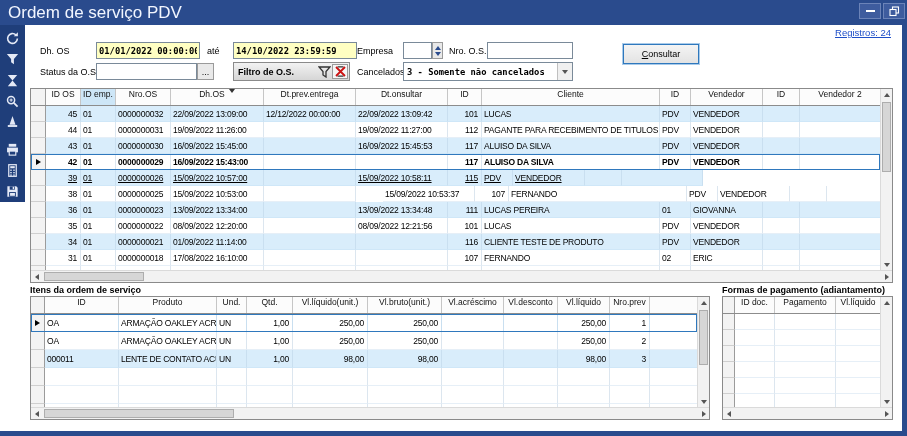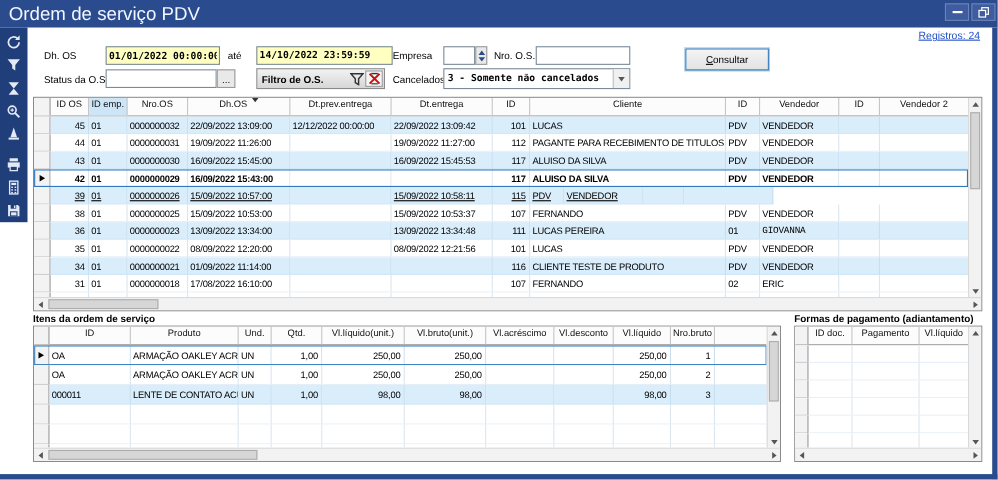--- a/index.html
+++ b/index.html
@@ -236,7 +236,7 @@
             <span>Dt.prev.entrega</span>
           </div>
           <div class="hcell" style="width: 92px;">
-            <span>Dt.entrega</span>
+            <span>Dt.onsultar</span>
           </div>
           <div class="hcell" style="width: 34px;">
             <span>ID</span>

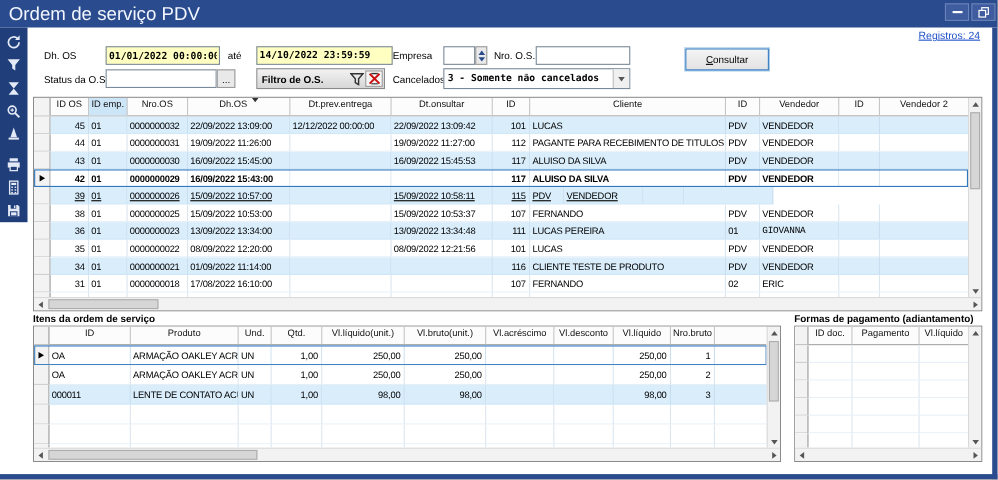--- a/index.html
+++ b/index.html
@@ -340,7 +340,7 @@
           <div class="cell left" style="width: 55px;">0000000025</div>
           <div class="cell left" style="width: 93px;">15/09/2022 10:53:00</div>
           <div class="cell left" style="width: 92px;"></div>
-          <div class="cell left" style="width: 92px;">15/09/2022 10:53:37</div>
+          <div class="cell left" style="width: 92px; margin-left: 27px;">15/09/2022 10:53:37</div>
           <div class="cell right" style="width: 34px;">107</div>
           <div class="cell left" style="width: 178px;">FERNANDO</div>
           <div class="cell left" style="width: 31px;">PDV</div>

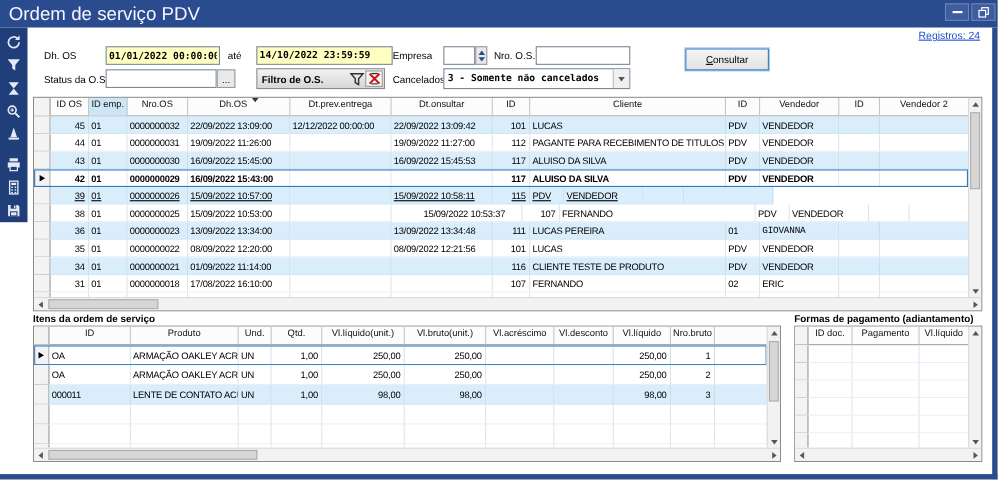--- a/index.html
+++ b/index.html
@@ -359,7 +359,7 @@
           <div class="cell right" style="width: 34px;">111</div>
           <div class="cell left" style="width: 178px;">LUCAS PEREIRA</div>
           <div class="cell left" style="width: 31px;">01</div>
-          <div class="cell left" style="width: 72px; font-family: Liberation Mono, monospace;">GIOVANNA</div>
+          <div class="cell left" style="width: 72px;">GIOVANNA</div>
           <div class="cell left" style="width: 37px;"></div>
           <div class="cell left" style="width: 81px;"></div>
         </div>

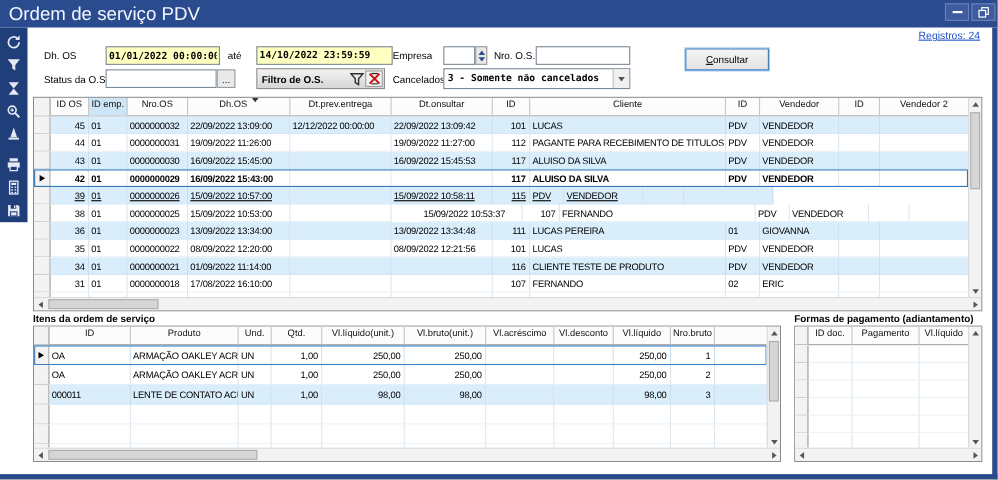--- a/index.html
+++ b/index.html
@@ -479,7 +479,7 @@
             <span>Vl.líquido</span>
           </div>
           <div class="hcell" style="width: 40px;">
-            <span>Nro.bruto</span>
+            <span>Nro.prev</span>
           </div>
           <div class="hcell" style="width: 48px;">
             <span></span>

